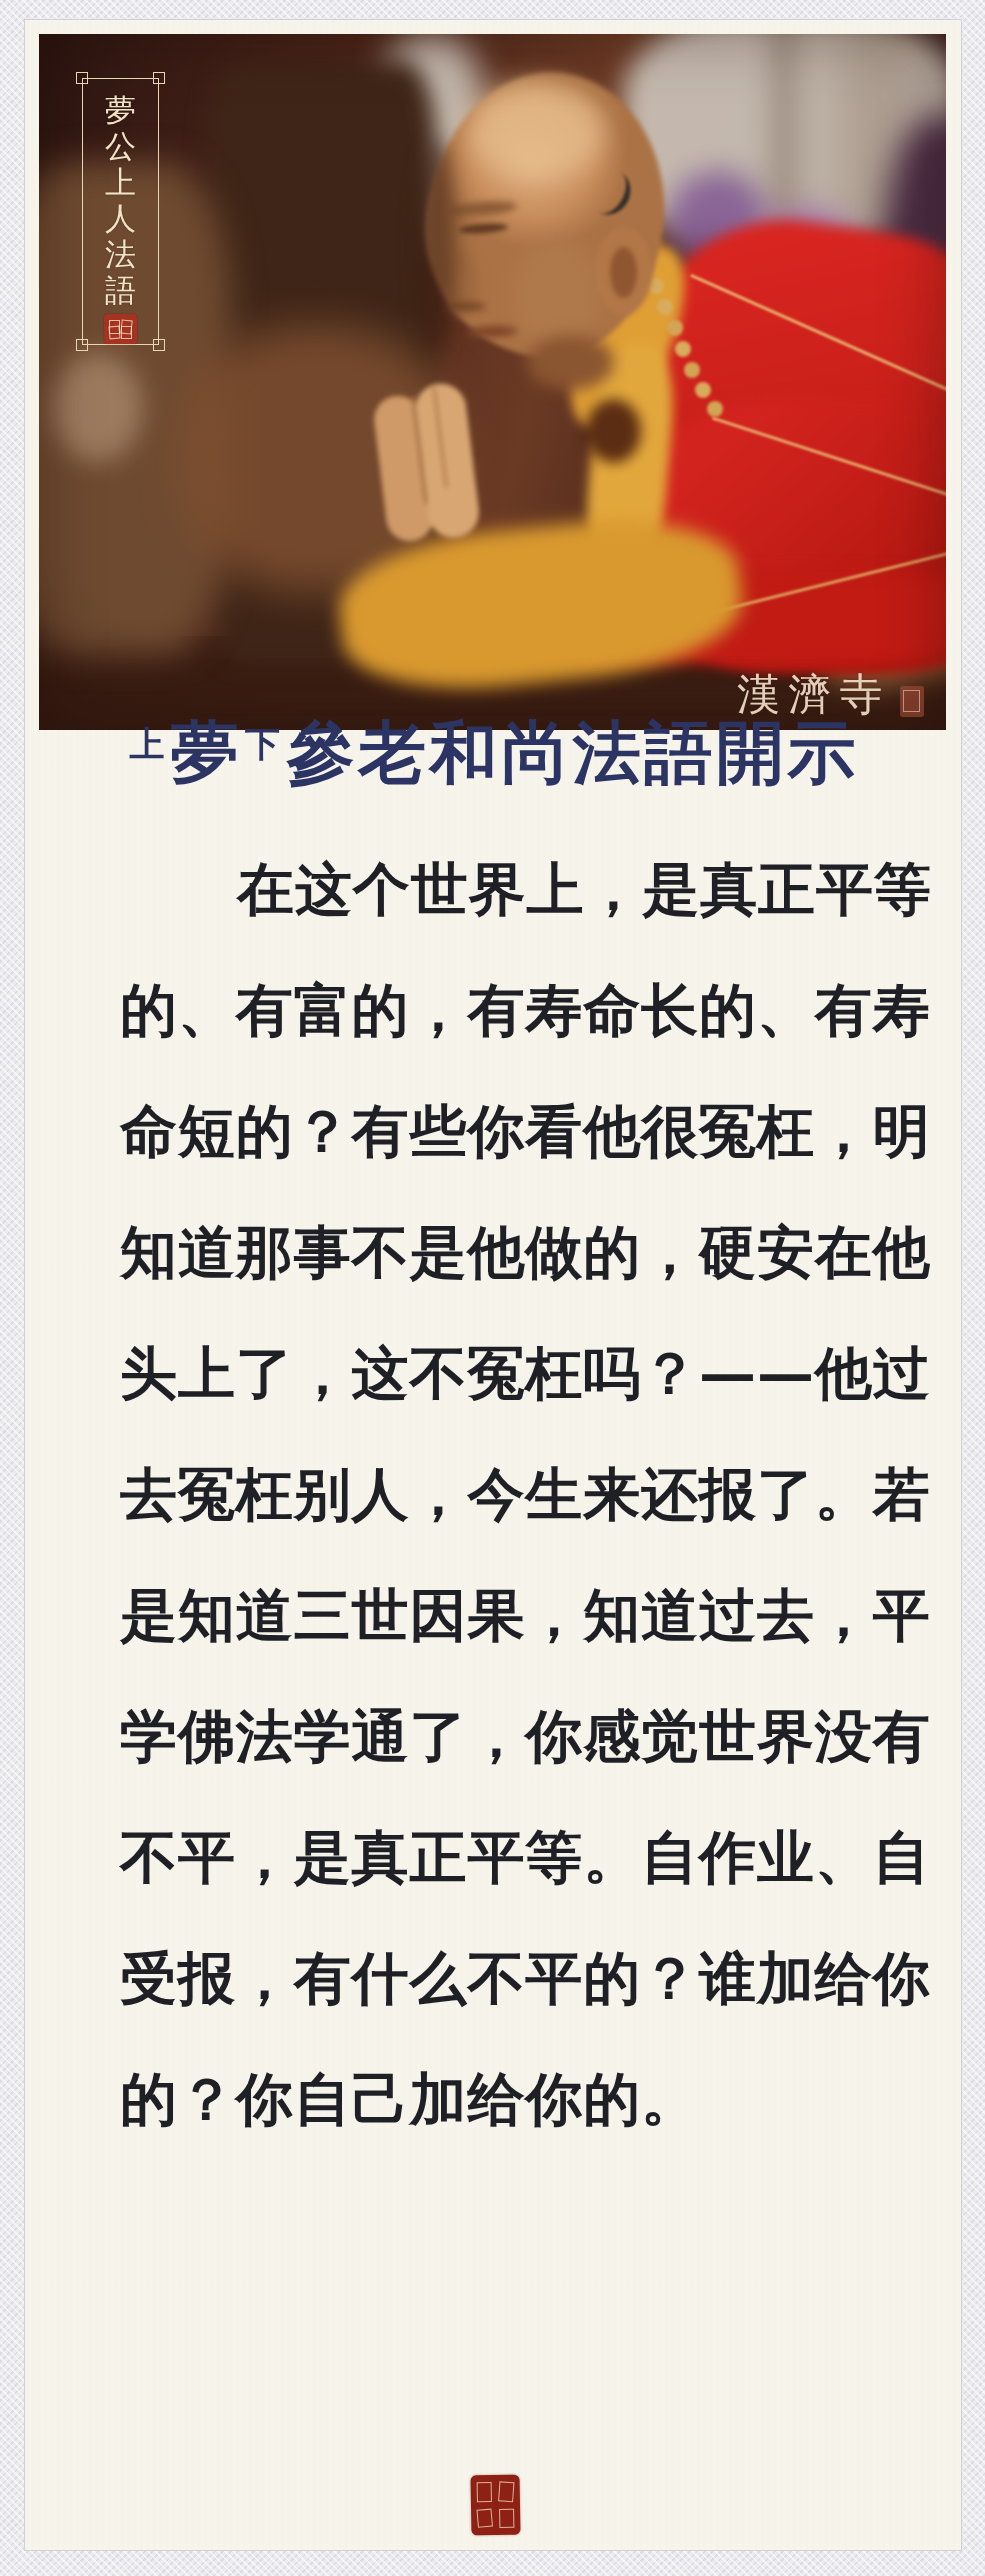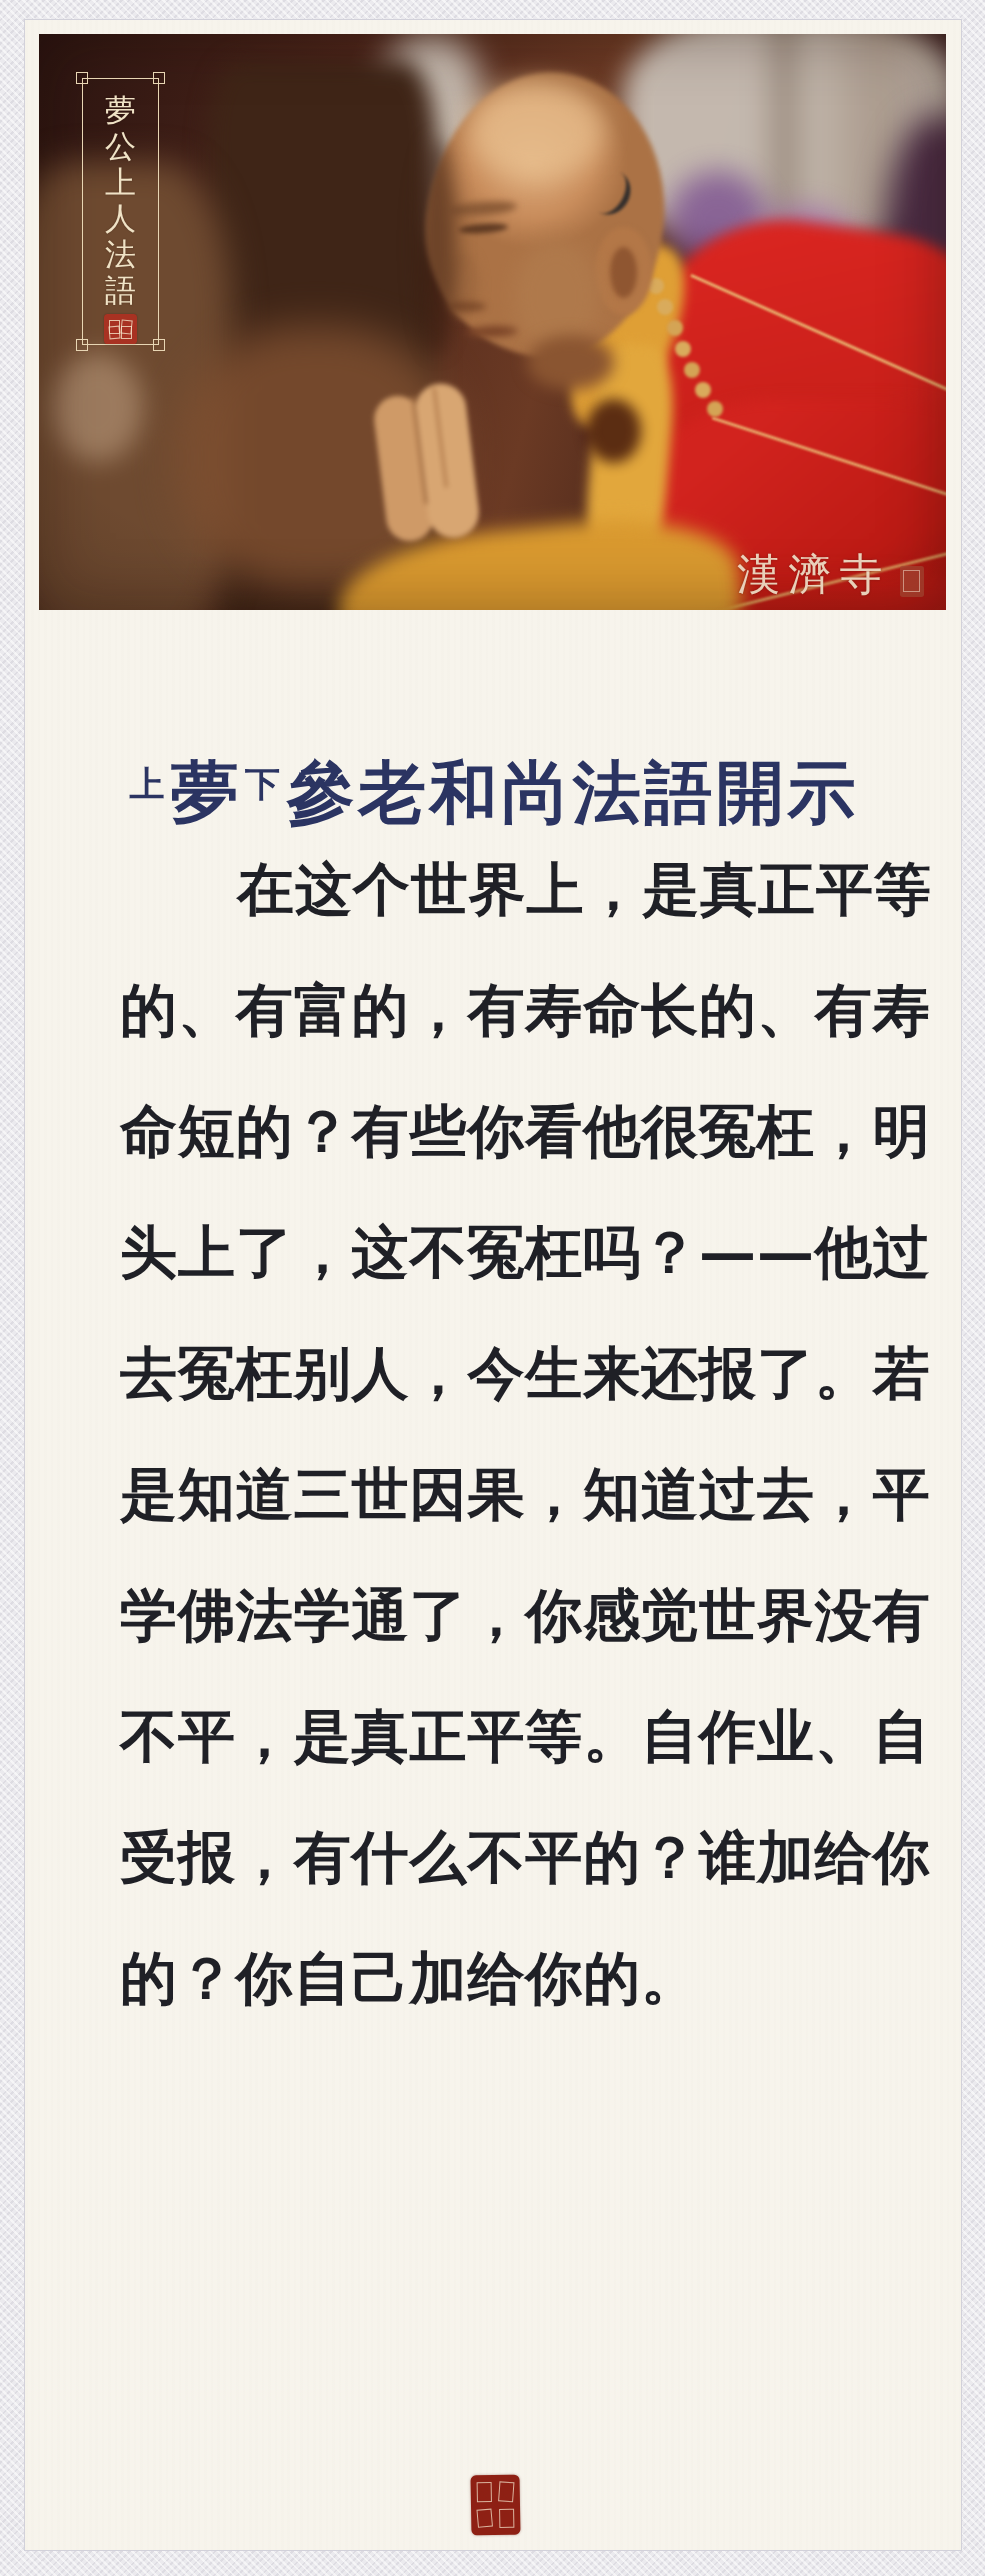--- a/index.html
+++ b/index.html
@@ -20,7 +20,7 @@
       #f7f4ec;
   }
   
-  .photo{position:absolute;left:13.7px;top:13.7px;width:907px;height:576px;overflow:hidden;background:#3a1d12;}
+  .photo{position:absolute;left:13.7px;top:13.7px;width:907px;height:696px;overflow:hidden;background:#3a1d12;}
   .photo .abs{position:absolute;}
   .vignette{position:absolute;left:0;top:0;right:0;bottom:0;
     background:radial-gradient(120% 120% at 55% 35%, rgba(0,0,0,0) 55%, rgba(22,9,4,.38) 100%);

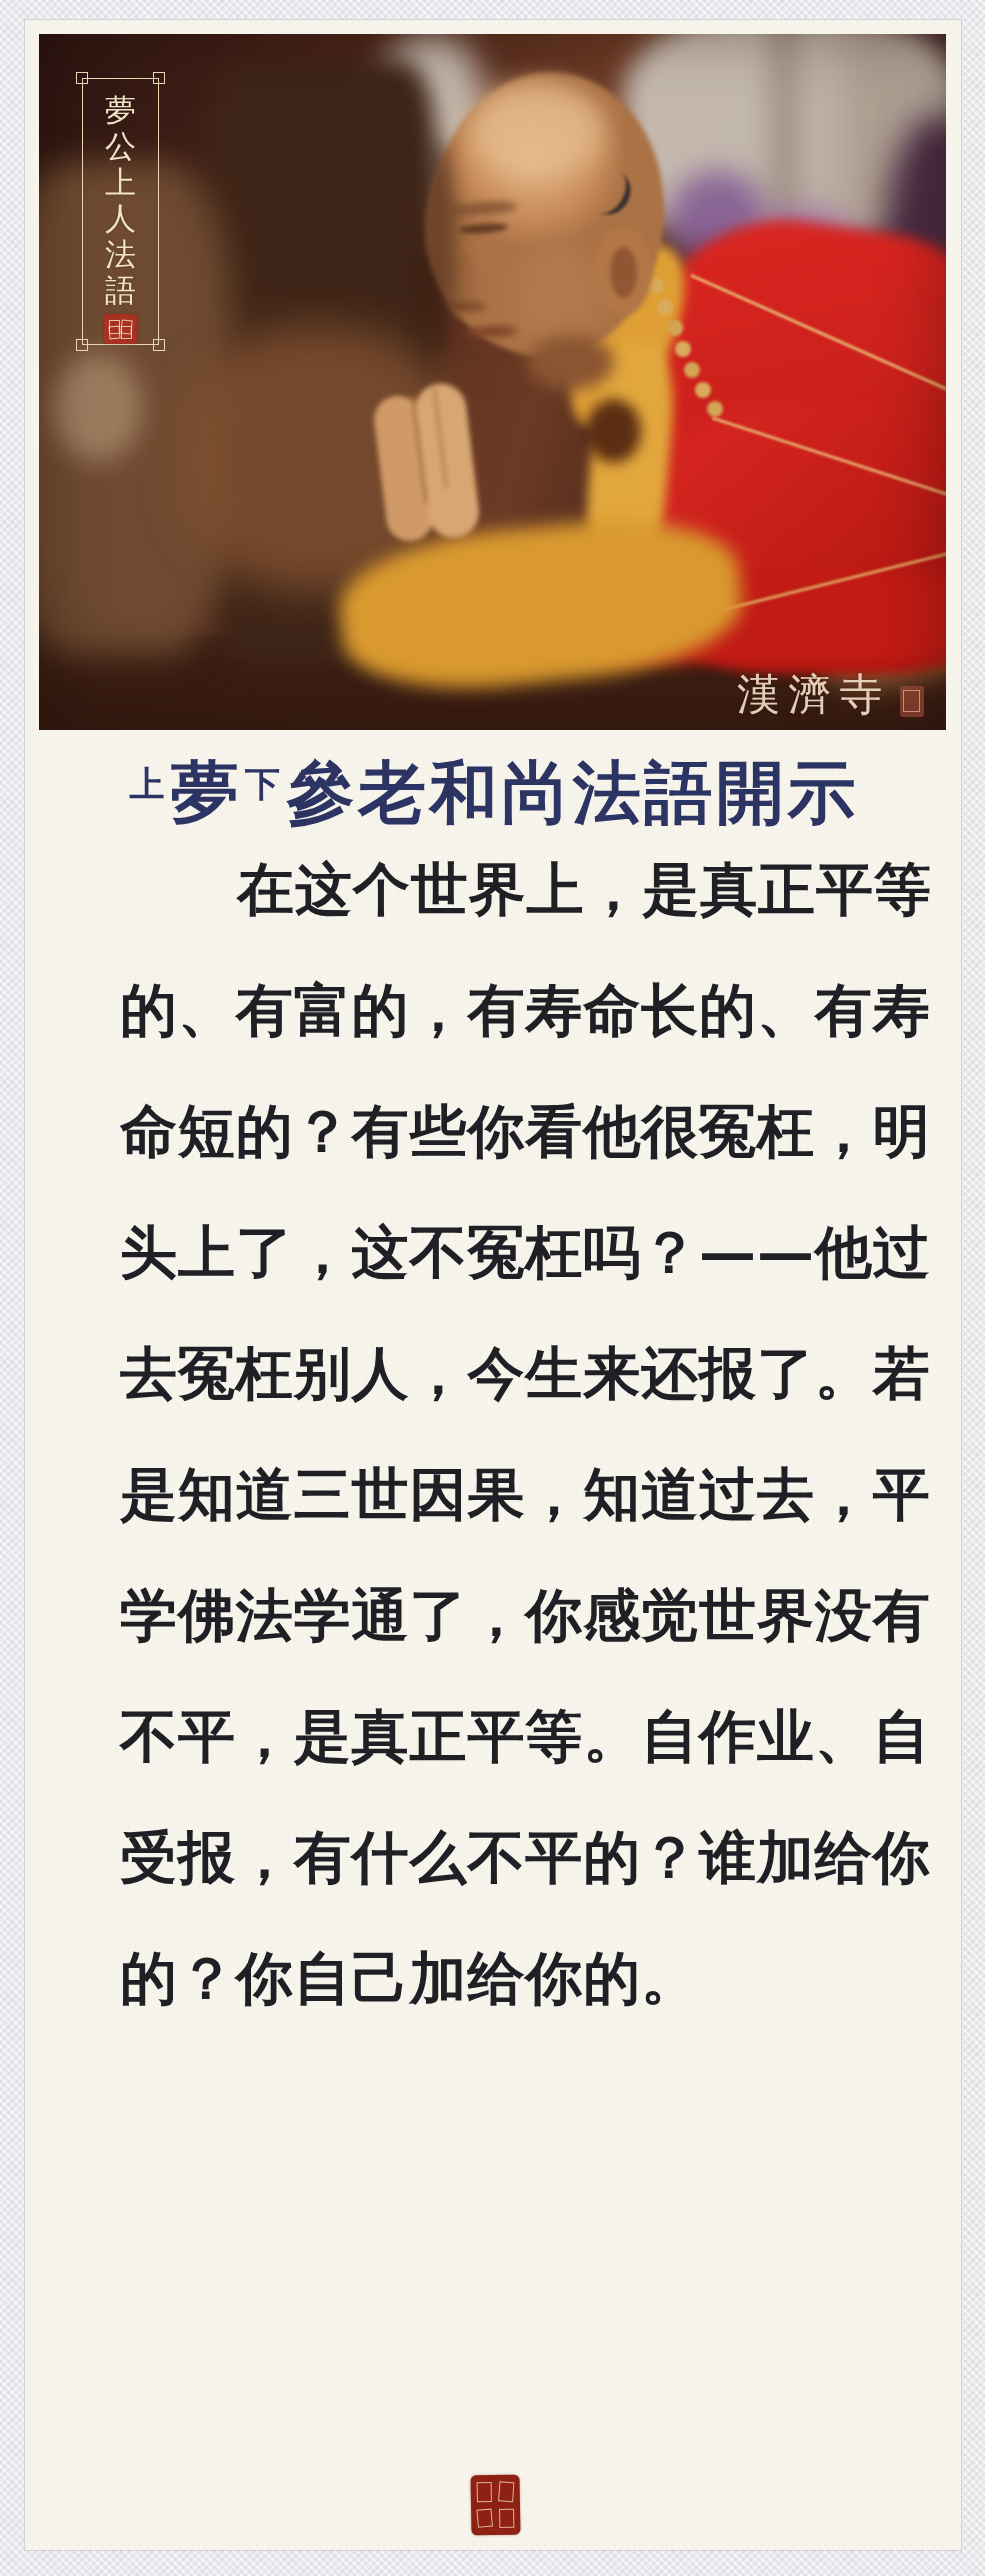--- a/index.html
+++ b/index.html
@@ -50,7 +50,7 @@
   .banner-seal i.c{left:4.6px;bottom:5.5px;width:9px;height:11px;transform:rotate(-5deg);}
   .banner-seal i.d{right:4.6px;bottom:5.5px;width:9px;height:11px;}
   
-  .title{position:absolute;left:0;right:0;top:728px;text-align:center;
+  .title{position:absolute;left:0;right:0;top:688px;text-align:center;
     color:#2b3462;font-weight:bold;letter-spacing:3.6px;white-space:nowrap;}
   .title .big{font-size:68px;}
   .title .small{font-size:35px;position:relative;top:-20px;margin:0 2.7px;}

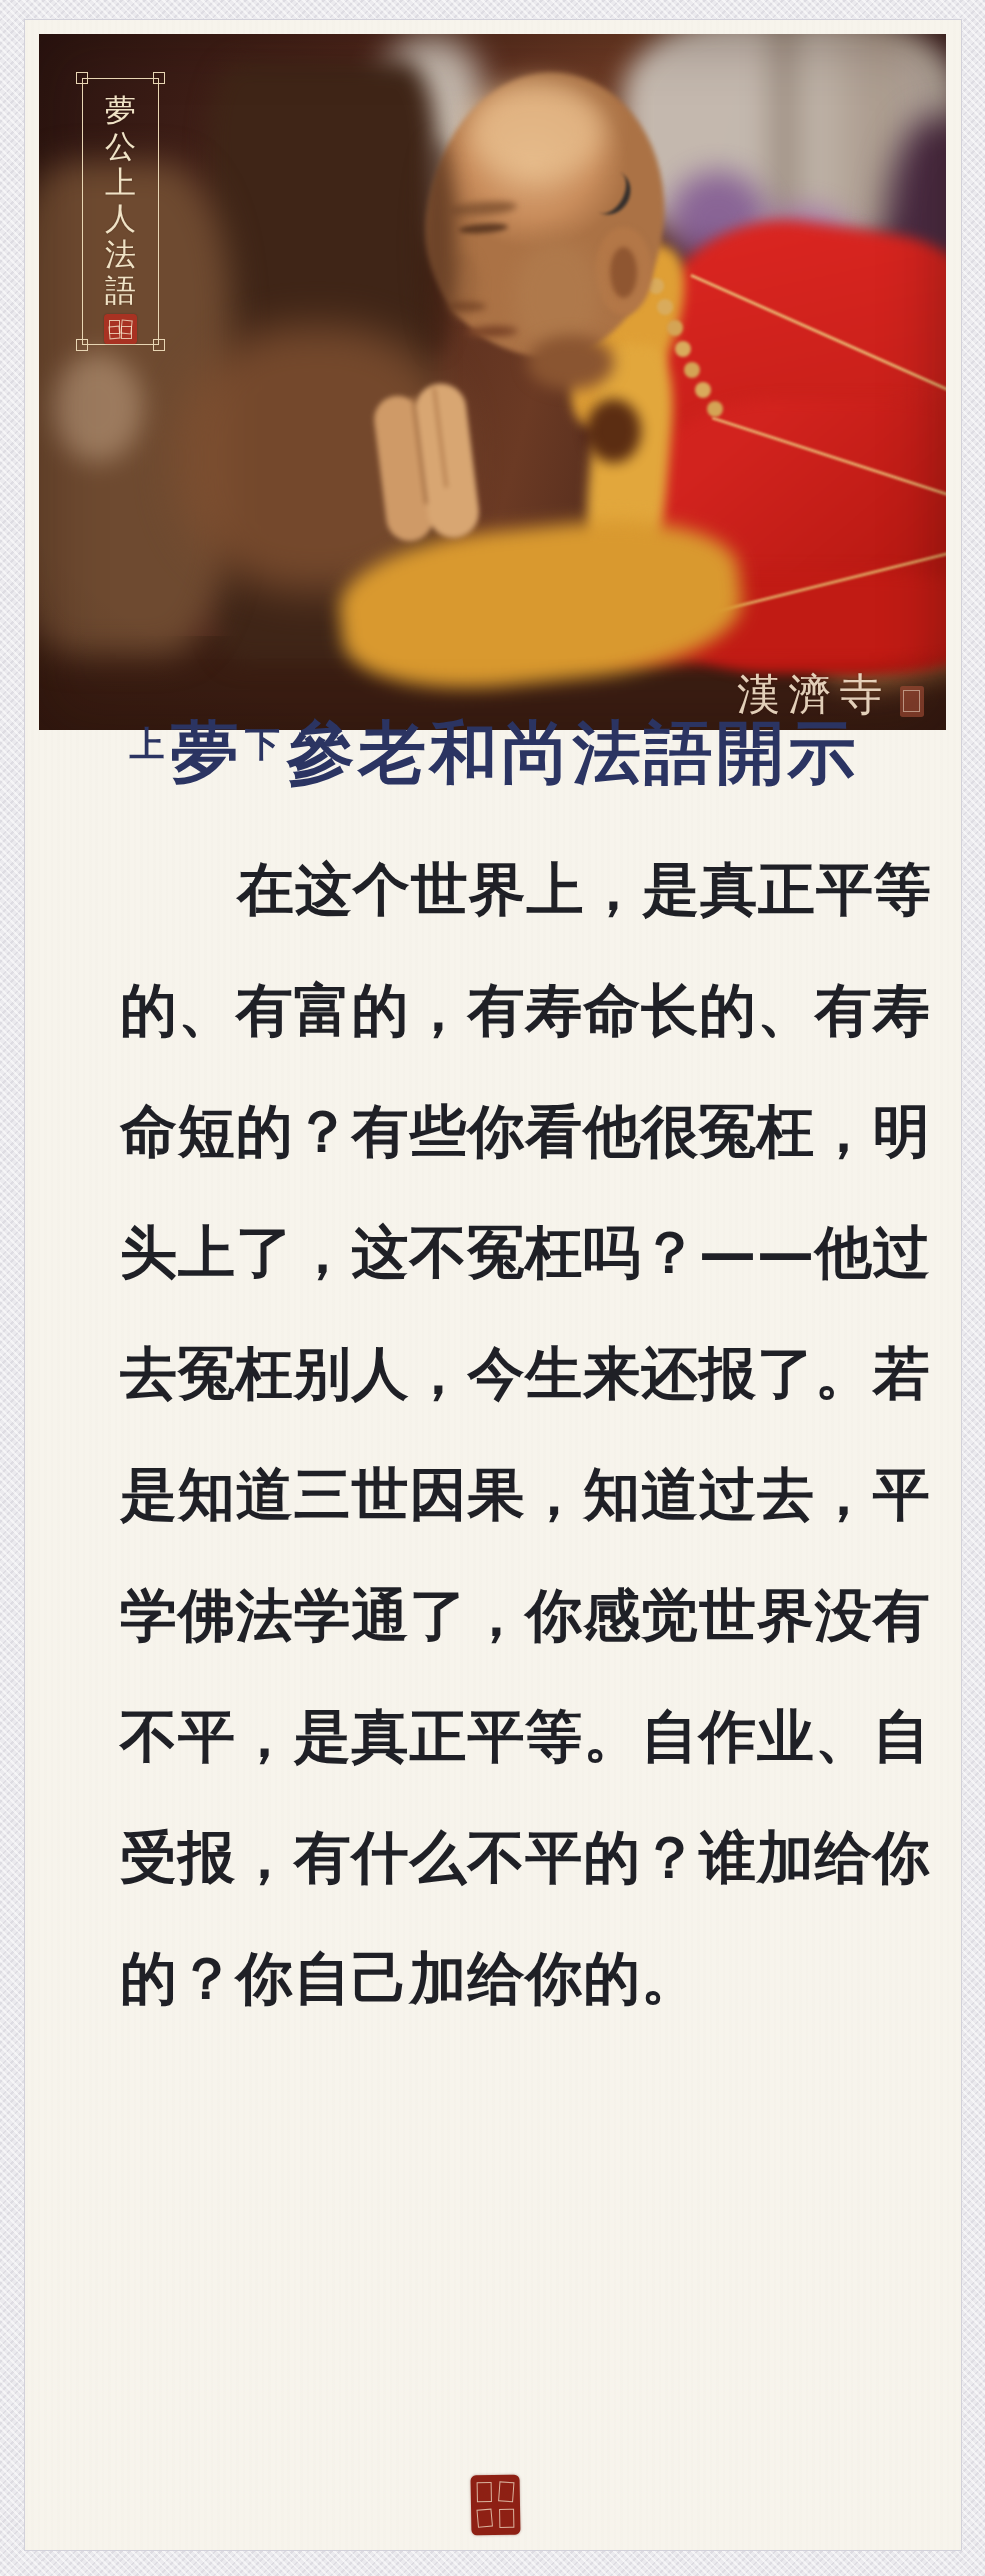--- a/index.html
+++ b/index.html
@@ -174,6 +174,7 @@
     <div class="line indent">在这个世界上，是真正平等</div>
     <div class="line">的、有富的，有寿命长的、有寿</div>
     <div class="line">命短的？有些你看他很冤枉，明</div>
+    <div class="line">知道那事不是他做的，硬安在他</div>
     <div class="line">头上了，这不冤枉吗？——他过</div>
     <div class="line">去冤枉别人，今生来还报了。若</div>
     <div class="line">是知道三世因果，知道过去，平</div>

